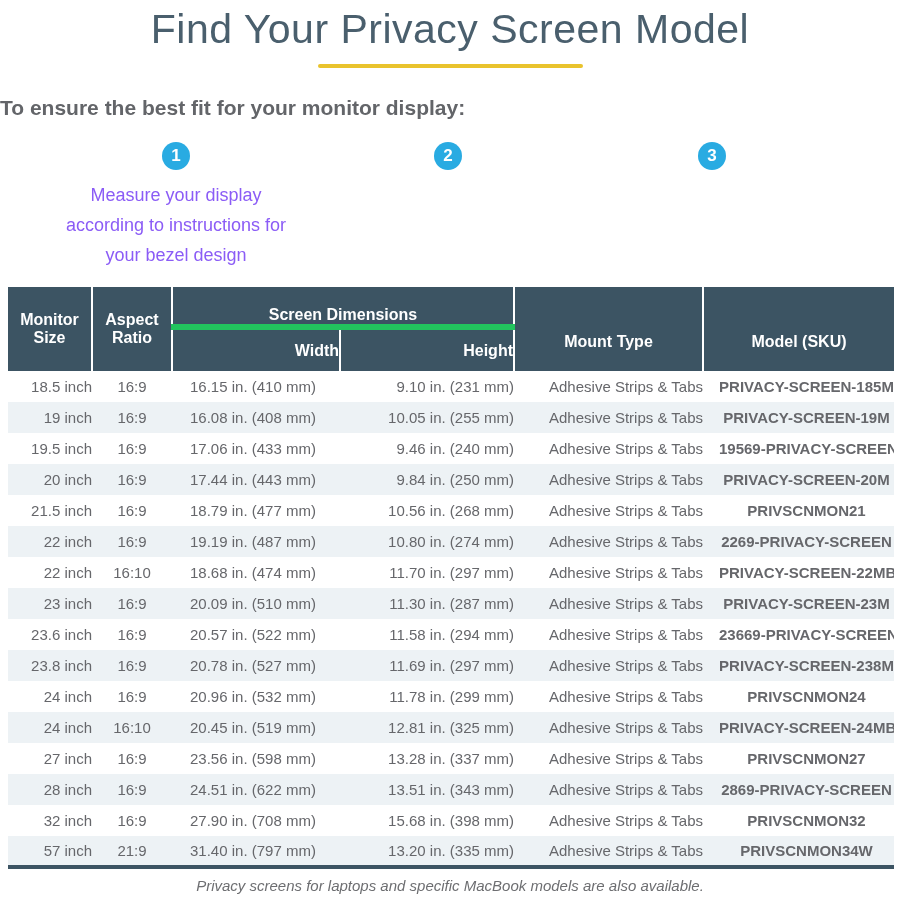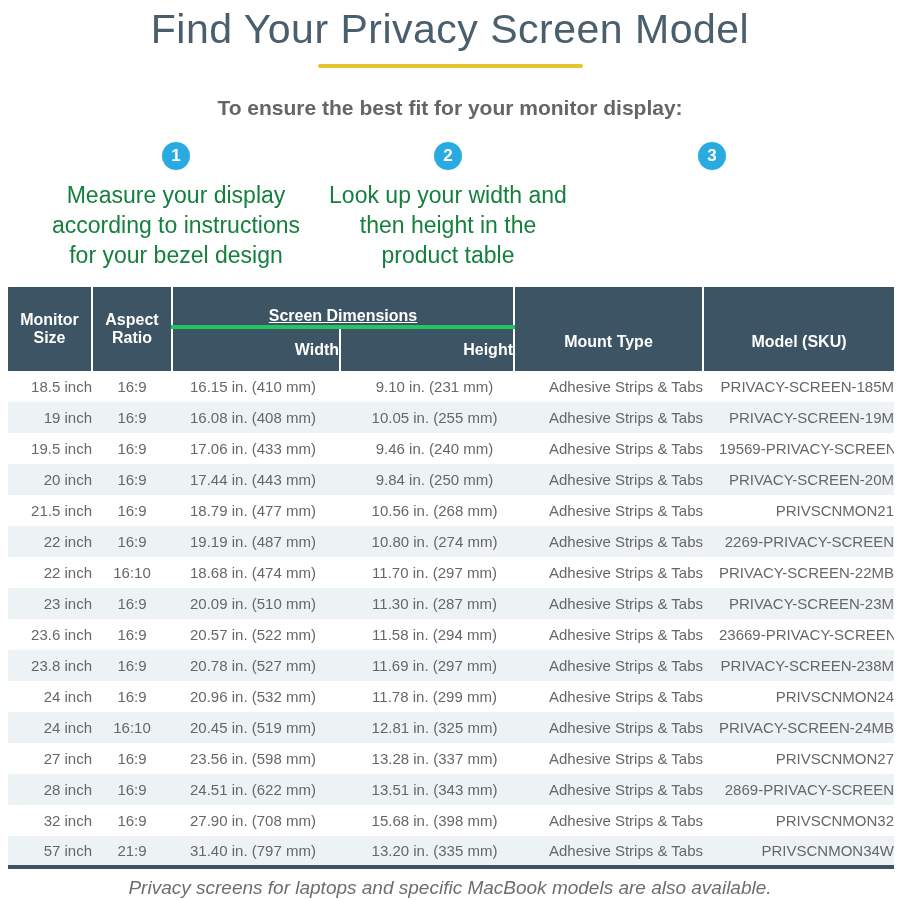--- a/index.html
+++ b/index.html
@@ -31,7 +31,7 @@
     line-height: 24px;
     font-weight: bold;
     color: #636569;
-    text-align: center;
+    text-align: left;
   }
   
   .steps {

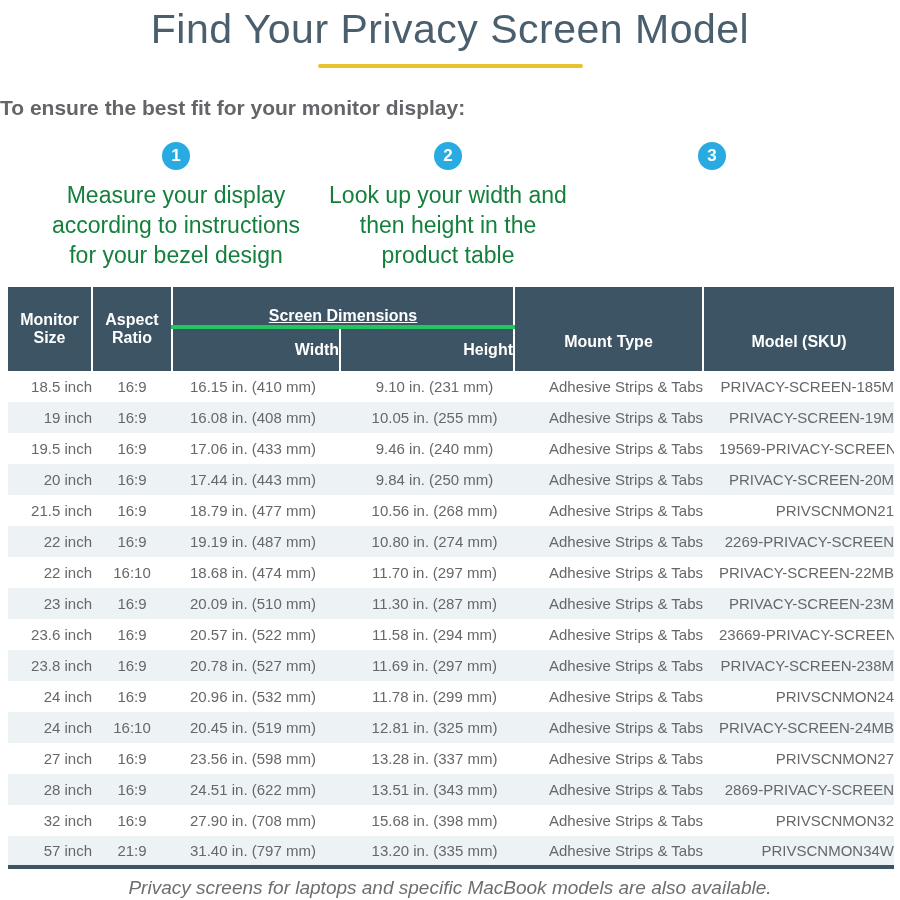--- a/index.html
+++ b/index.html
@@ -54,9 +54,9 @@
     text-align: center;
   }
   .step-text {
-    font-size: 23px;
+    font-size: 18px;
     line-height: 30px;
-    color: #15803d;
+    color: #8b5cf6;
   }
   
   table.product-table {

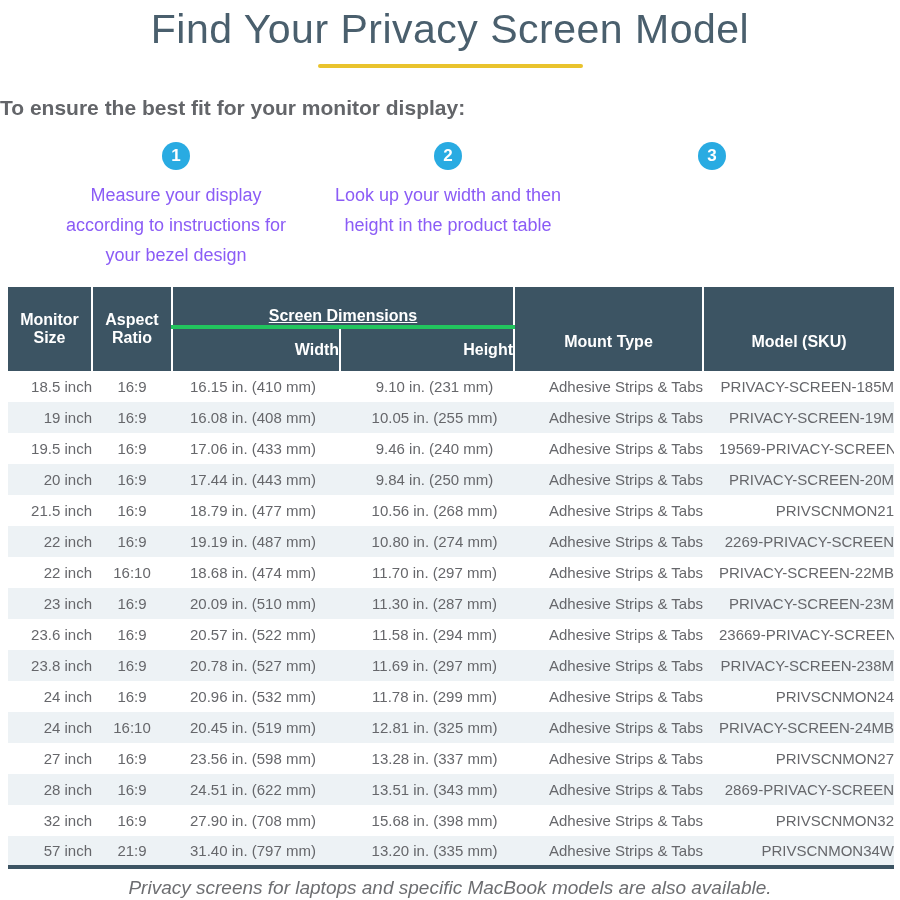--- a/index.html
+++ b/index.html
@@ -122,7 +122,6 @@
   </div>
   <div class="step step-2">
     <div class="step-badge">2</div>
-    <div class="step-text">Look up your width and then height in the product table</div>
   </div>
   <div class="step step-3">
     <div class="step-badge">3</div>

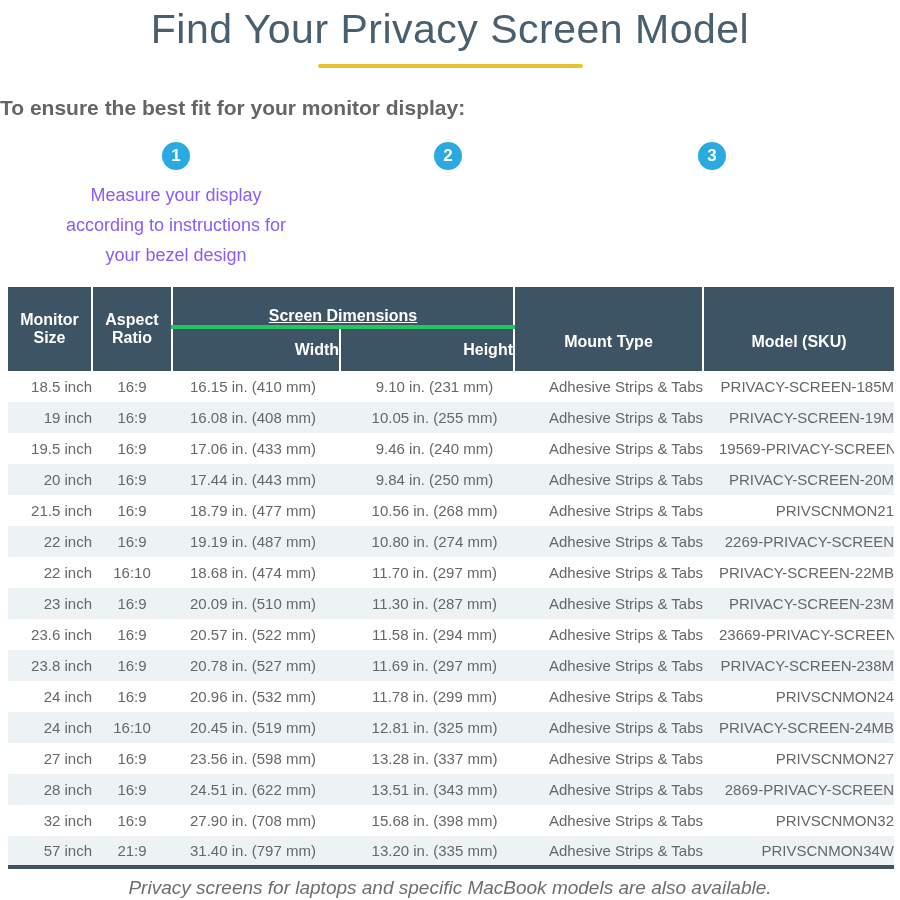--- a/index.html
+++ b/index.html
@@ -82,7 +82,7 @@
   thead tr.h-top th { height: 40px; }
   thead tr.h-sub th { height: 44px; text-align: right; }
   th.b-right { border-right: 2px solid #ffffff; }
-  th.screen-dims { border-bottom: 4px solid #22c55e; vertical-align: bottom; padding-bottom: 0; text-decoration: underline; }
+  th.screen-dims { border-bottom: 6px solid #22c55e; vertical-align: bottom; padding-bottom: 0; }
   th.rowspan-mid { vertical-align: middle; }
   th.rowspan-bottom { vertical-align: bottom; padding-bottom: 20px; }
   tbody td {

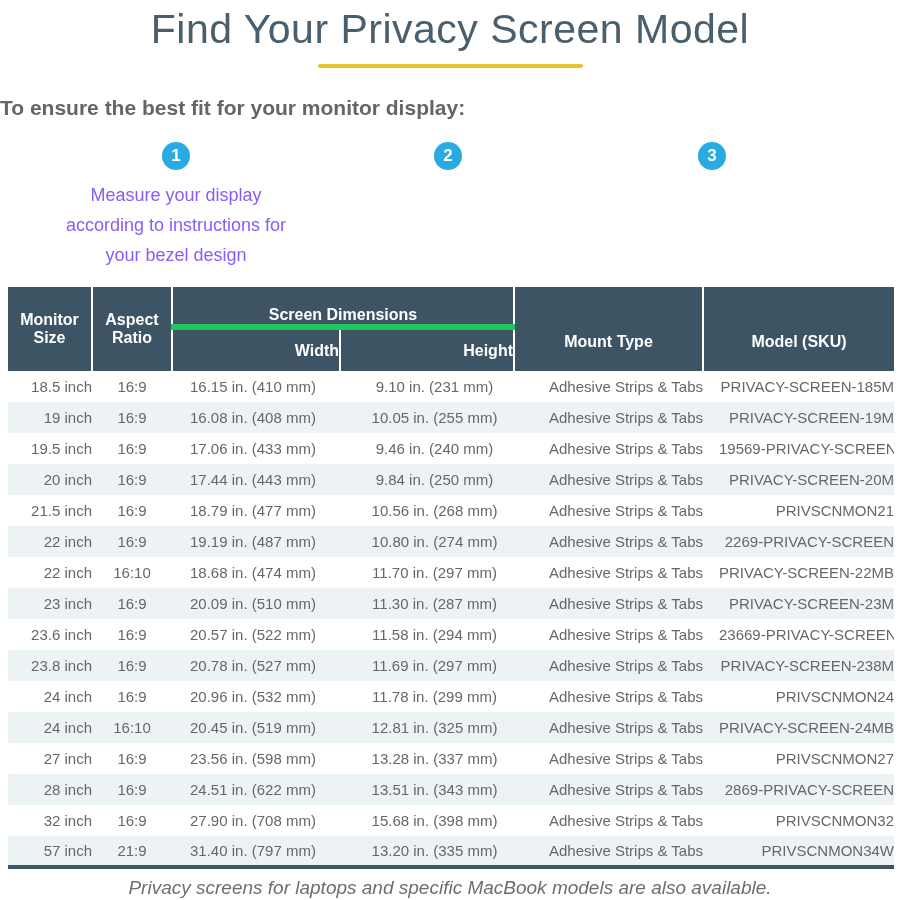--- a/index.html
+++ b/index.html
@@ -96,7 +96,7 @@
   td.cell-size   { padding-left: 10px; text-align: right; }
   td.cell-ratio  { text-align: center; }
   td.cell-width  { padding-left: 18px; text-align: left; }
-  td.cell-height { padding-left: 15px; text-align: center; }
+  td.cell-height { padding-left: 15px; text-align: right; }
   td.cell-mount  { padding-left: 20px; text-align: right; }
   td.cell-model  { padding-left: 16px; text-align: right; }
   

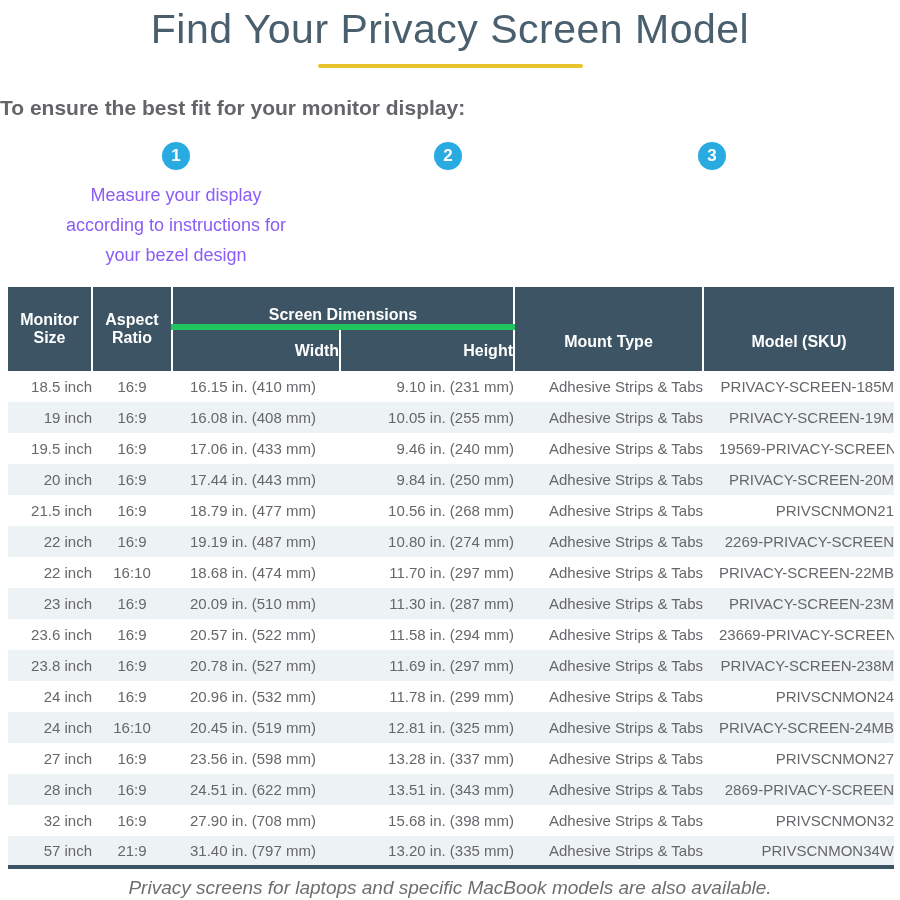--- a/index.html
+++ b/index.html
@@ -98,7 +98,7 @@
   td.cell-width  { padding-left: 18px; text-align: left; }
   td.cell-height { padding-left: 15px; text-align: right; }
   td.cell-mount  { padding-left: 20px; text-align: right; }
-  td.cell-model  { padding-left: 16px; text-align: right; }
+  td.cell-model  { padding-left: 16px; text-align: center; font-weight: bold; }
   
   .footer-note {
     margin-top: 8px;

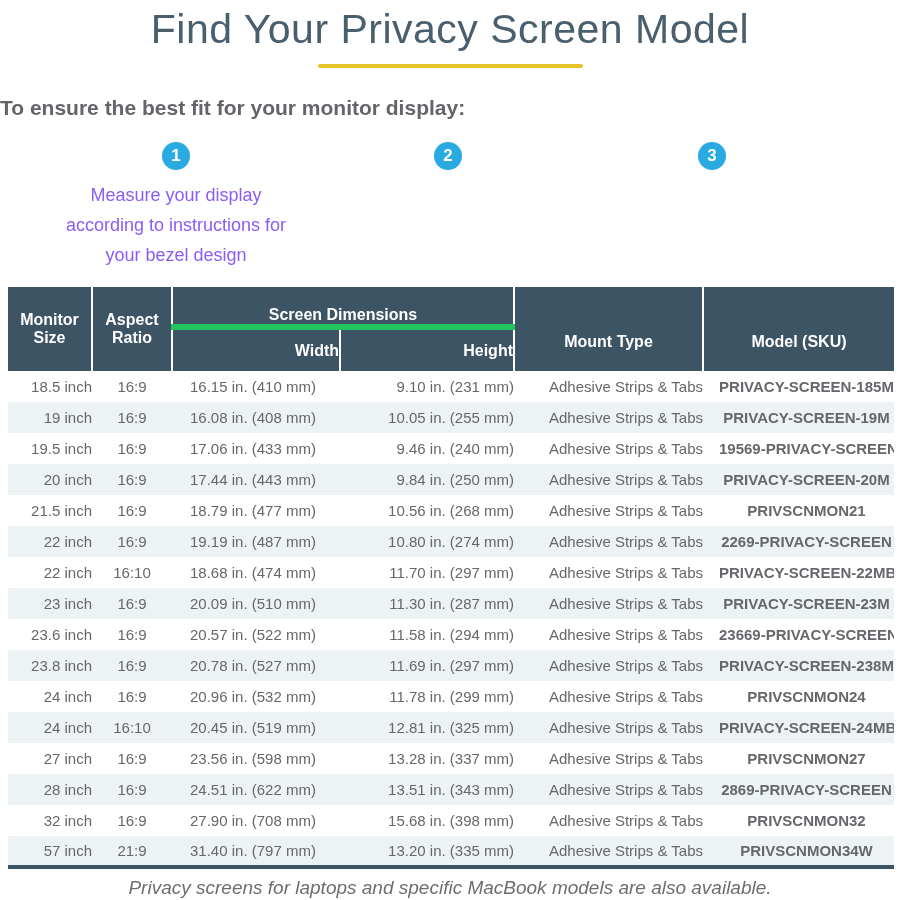--- a/index.html
+++ b/index.html
@@ -102,7 +102,7 @@
   
   .footer-note {
     margin-top: 8px;
-    font-size: 19px;
+    font-size: 15px;
     font-style: italic;
     color: #6d6e71;
     text-align: center;

